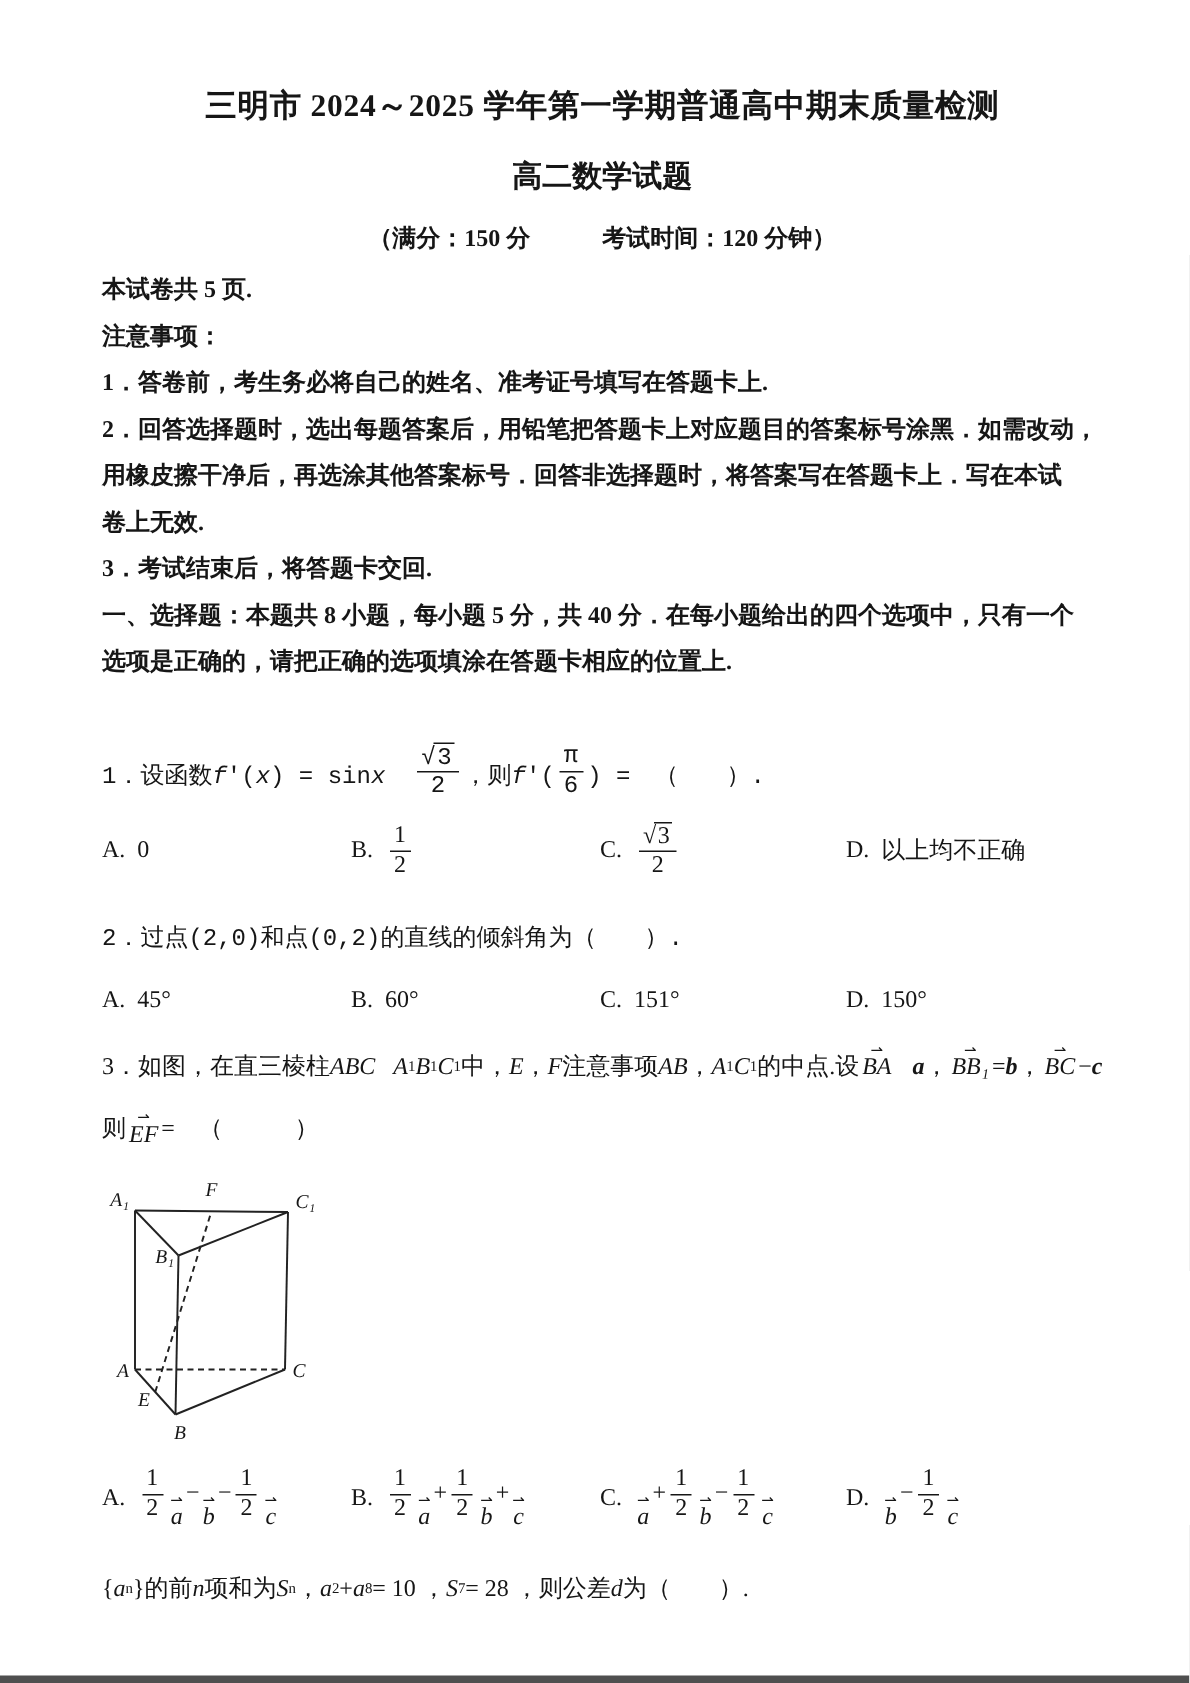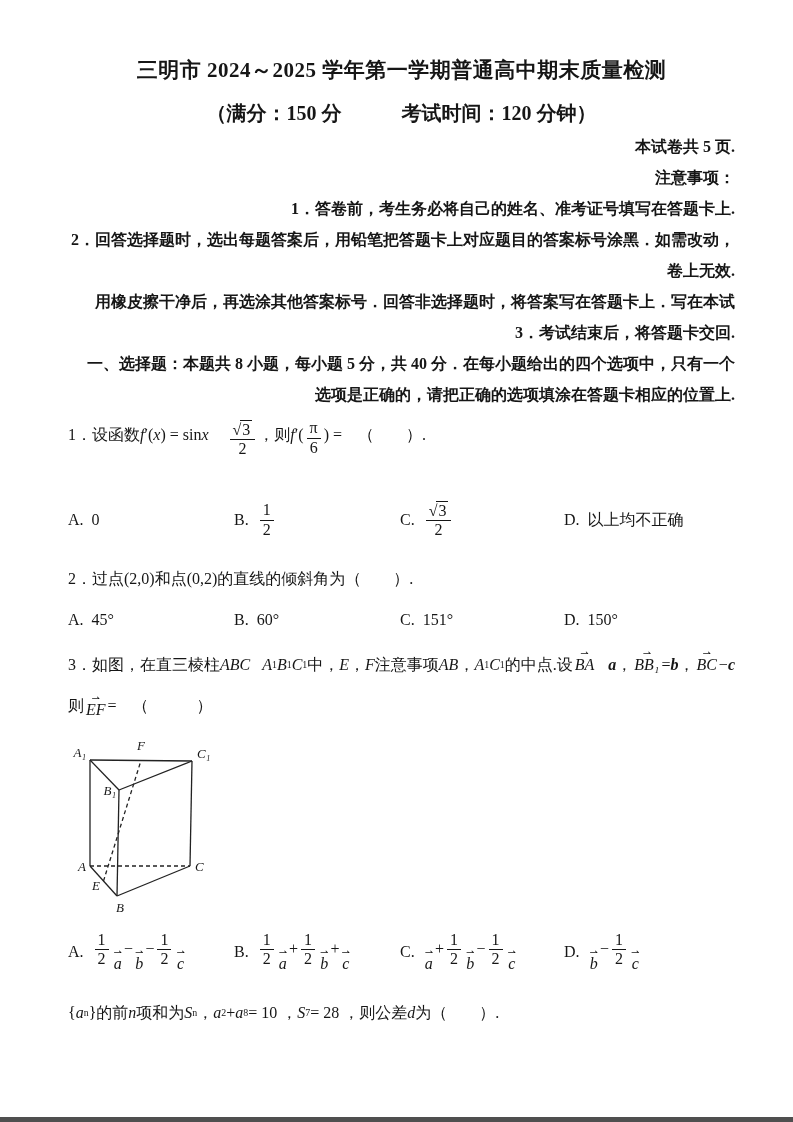--- a/index.html
+++ b/index.html
@@ -62,6 +62,7 @@
 <div class="page">
 
   <div class="center doc-title">三明市 2024～2025 学年第一学期普通高中期末质量检测</div>
+  <div class="center doc-subtitle">高二数学试题</div>
   <div class="center meta-line">（满分：150 分　　　考试时间：120 分钟）</div>
 
   <div class="front">

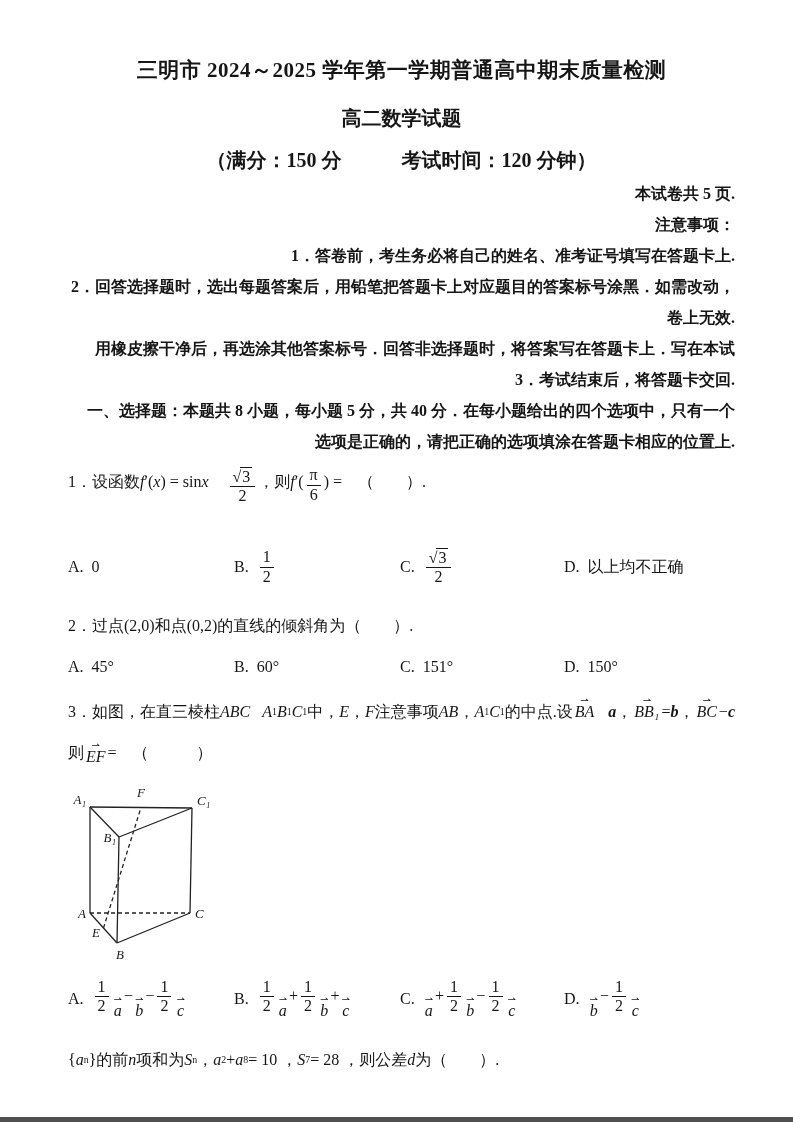--- a/index.html
+++ b/index.html
@@ -18,7 +18,7 @@
   .center{text-align:center;}
   .doc-title{font-size:21px;font-weight:bold;letter-spacing:0.5px;line-height:28px;}
   .doc-subtitle{font-size:20px;font-weight:bold;margin-top:21px;line-height:26px;}
-  .meta-line{font-size:20px;font-weight:bold;margin-top:17px;line-height:24px;}
+  .meta-line{font-size:16px;font-weight:bold;margin-top:17px;line-height:24px;}
   .line{line-height:31px;white-space:nowrap;}
   .bold{font-weight:bold;text-align:right;}
   .front{margin-top:6px;}

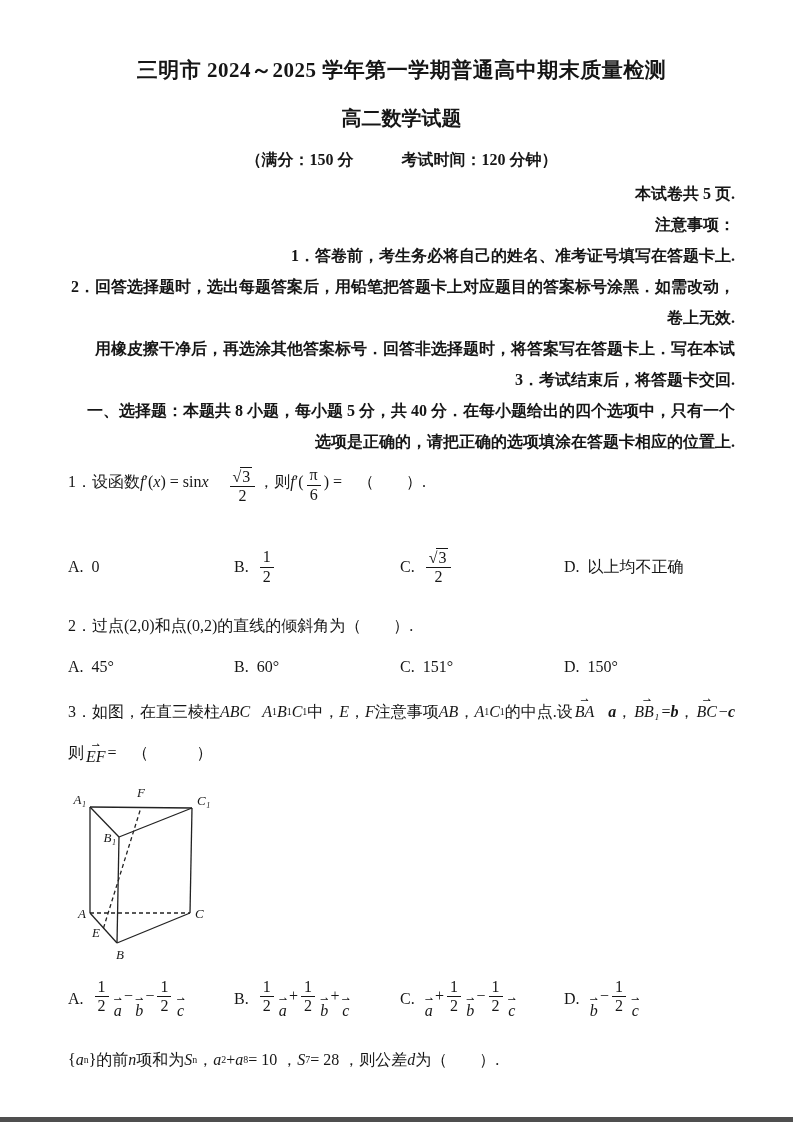--- a/index.html
+++ b/index.html
@@ -20,7 +20,7 @@
   .doc-subtitle{font-size:20px;font-weight:bold;margin-top:21px;line-height:26px;}
   .meta-line{font-size:16px;font-weight:bold;margin-top:17px;line-height:24px;}
   .line{line-height:31px;white-space:nowrap;}
-  .bold{font-weight:bold;text-align:right;}
+  .bold{font-weight:bold;}
   .front{margin-top:6px;}
   
   .stem{line-height:30px;white-space:nowrap;}

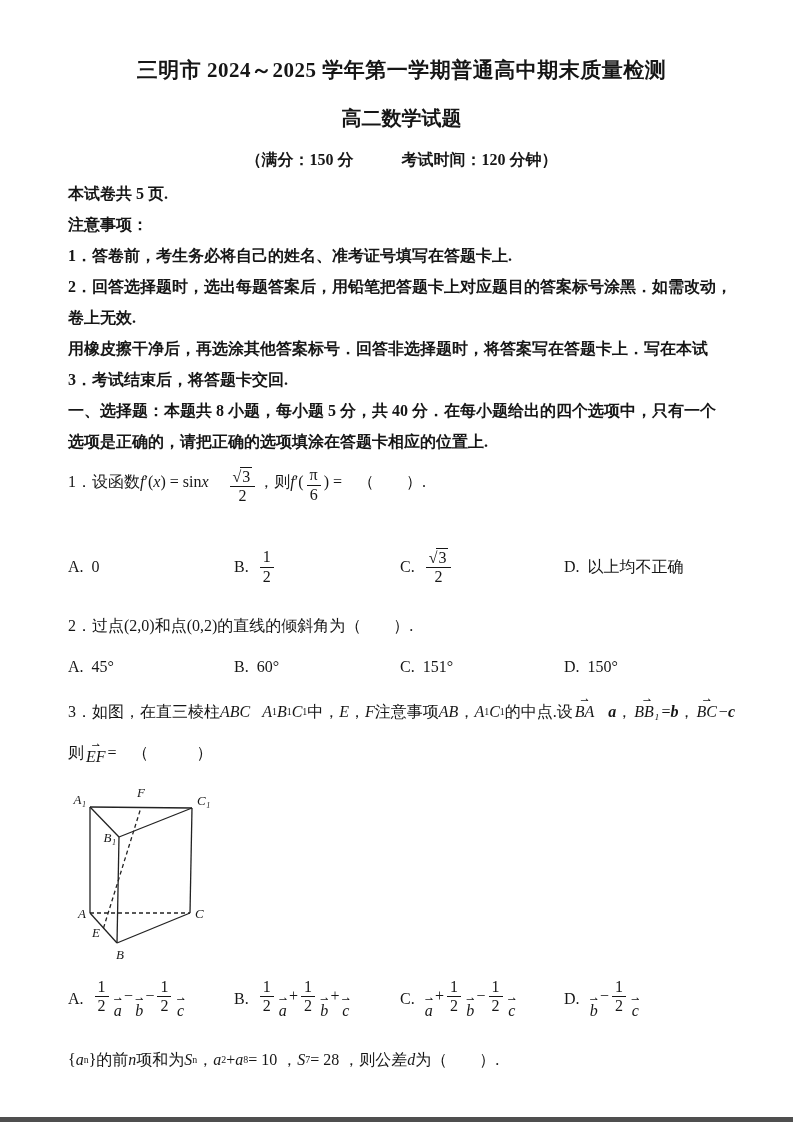--- a/index.html
+++ b/index.html
@@ -70,8 +70,8 @@
     <div class="line bold">注意事项：</div>
     <div class="line bold">1．答卷前，考生务必将自己的姓名、准考证号填写在答题卡上.</div>
     <div class="line bold">2．回答选择题时，选出每题答案后，用铅笔把答题卡上对应题目的答案标号涂黑．如需改动，</div>
+    <div class="line bold">用橡皮擦干净后，再选涂其他答案标号．回答非选择题时，将答案写在答题卡上．写在本试</div>
     <div class="line bold">卷上无效.</div>
-    <div class="line bold">用橡皮擦干净后，再选涂其他答案标号．回答非选择题时，将答案写在答题卡上．写在本试</div>
     <div class="line bold">3．考试结束后，将答题卡交回.</div>
     <div class="line bold">一、选择题：本题共 8 小题，每小题 5 分，共 40 分．在每小题给出的四个选项中，只有一个</div>
     <div class="line bold">选项是正确的，请把正确的选项填涂在答题卡相应的位置上.</div>

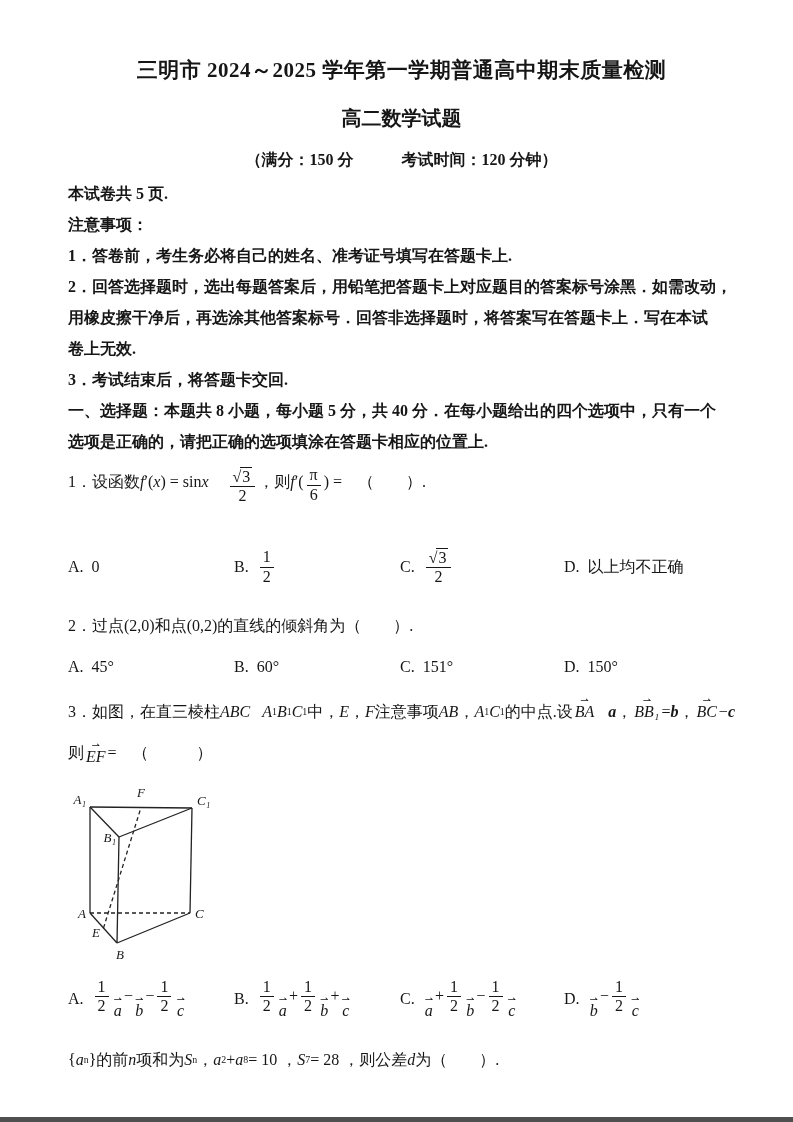--- a/index.html
+++ b/index.html
@@ -24,7 +24,7 @@
   .front{margin-top:6px;}
   
   .stem{line-height:30px;white-space:nowrap;}
-  .q1-stem{margin-top:10px;height:66px;display:flex;align-items:flex-start;}
+  .q1-stem{margin-top:10px;height:66px;display:flex;align-items:flex-end;font-family:Liberation Mono, monospace;}
   .q2-stem{margin-top:16px;height:34px;display:flex;align-items:center;}
   .q3-stem1{margin-top:12px;height:36px;display:flex;align-items:flex-start;}
   .q3-stem2{height:40px;display:flex;align-items:center;}

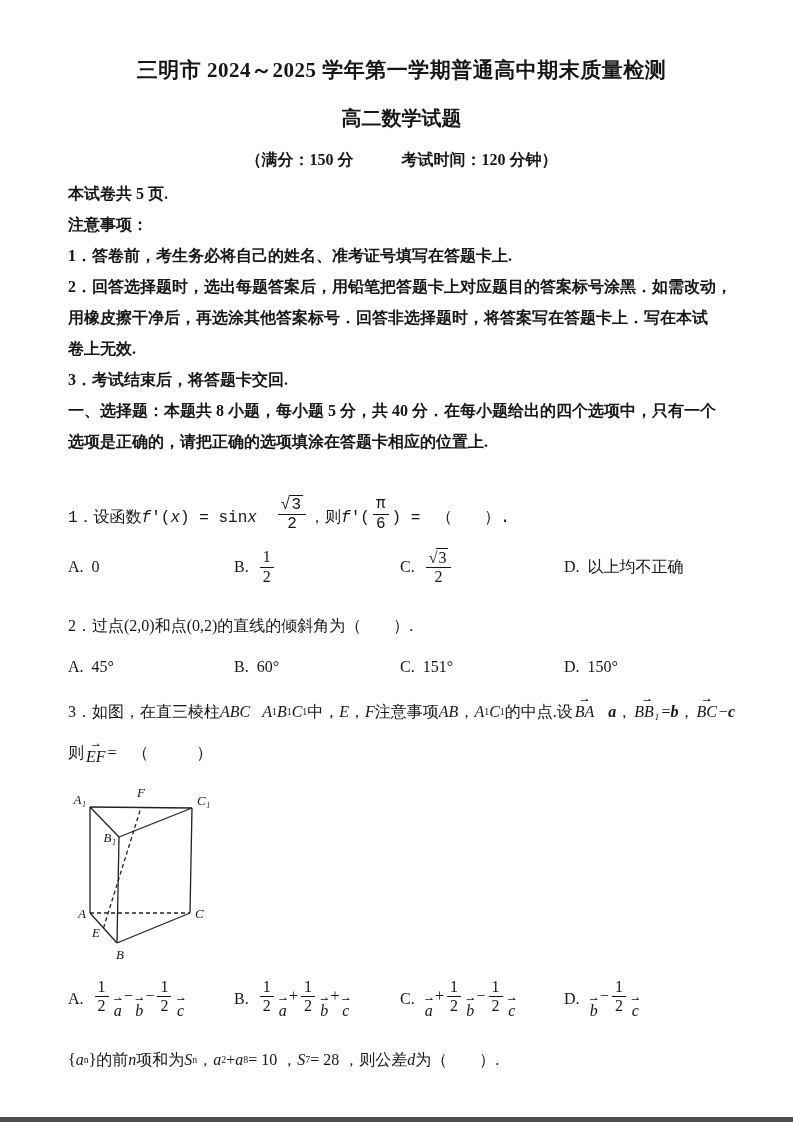--- a/index.html
+++ b/index.html
@@ -25,7 +25,7 @@
   
   .stem{line-height:30px;white-space:nowrap;}
   .q1-stem{margin-top:10px;height:66px;display:flex;align-items:flex-end;font-family:Liberation Mono, monospace;}
-  .q2-stem{margin-top:16px;height:34px;display:flex;align-items:center;}
+  .q2-stem{margin-top:16px;height:34px;display:flex;align-items:center;font-family:Liberation Mono, monospace;}
   .q3-stem1{margin-top:12px;height:36px;display:flex;align-items:flex-start;}
   .q3-stem2{height:40px;display:flex;align-items:center;}
   .q4-stem{margin-top:14px;height:38px;display:flex;align-items:center;}

